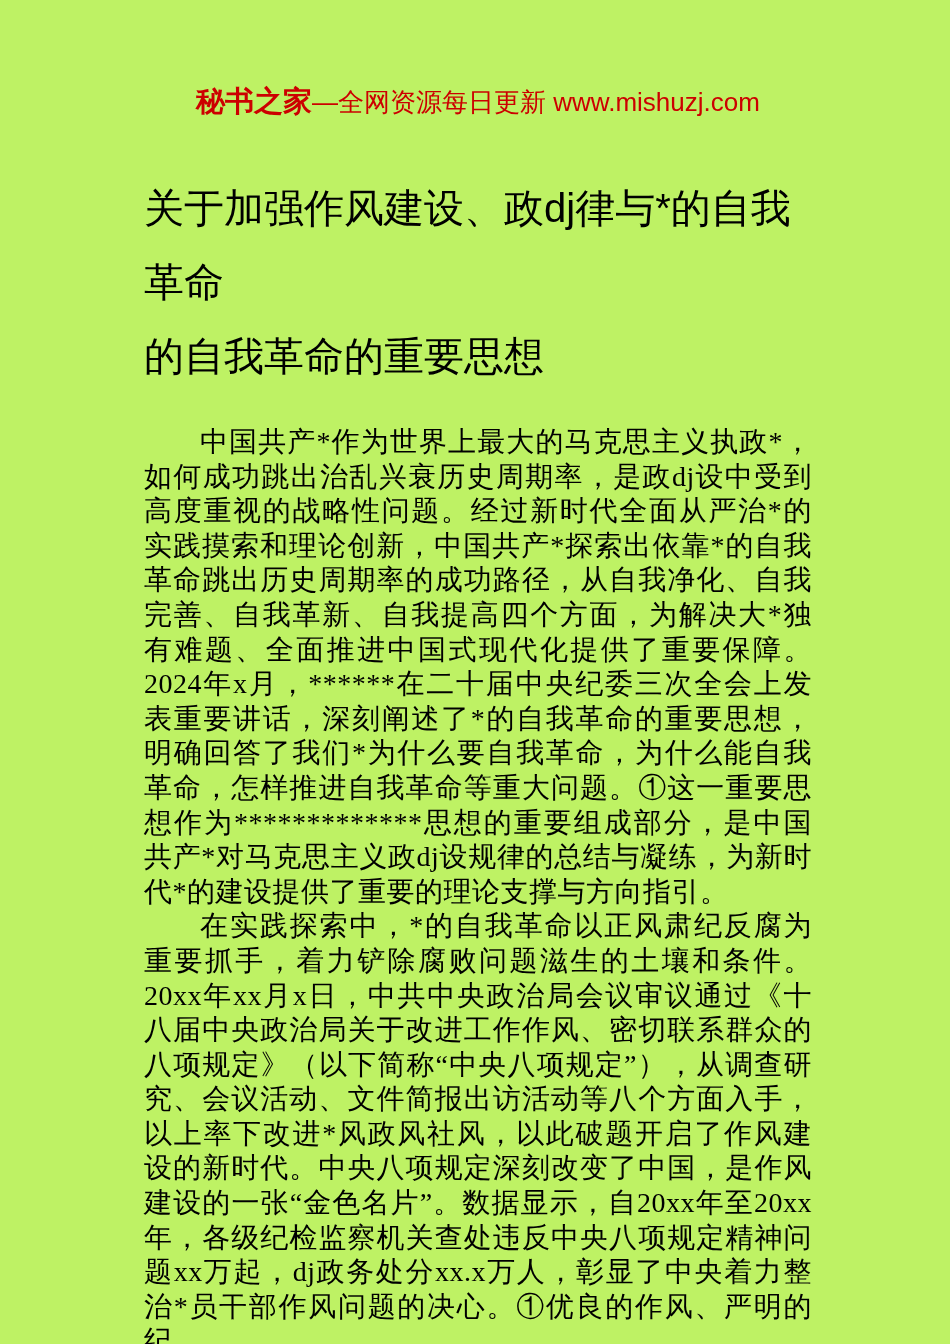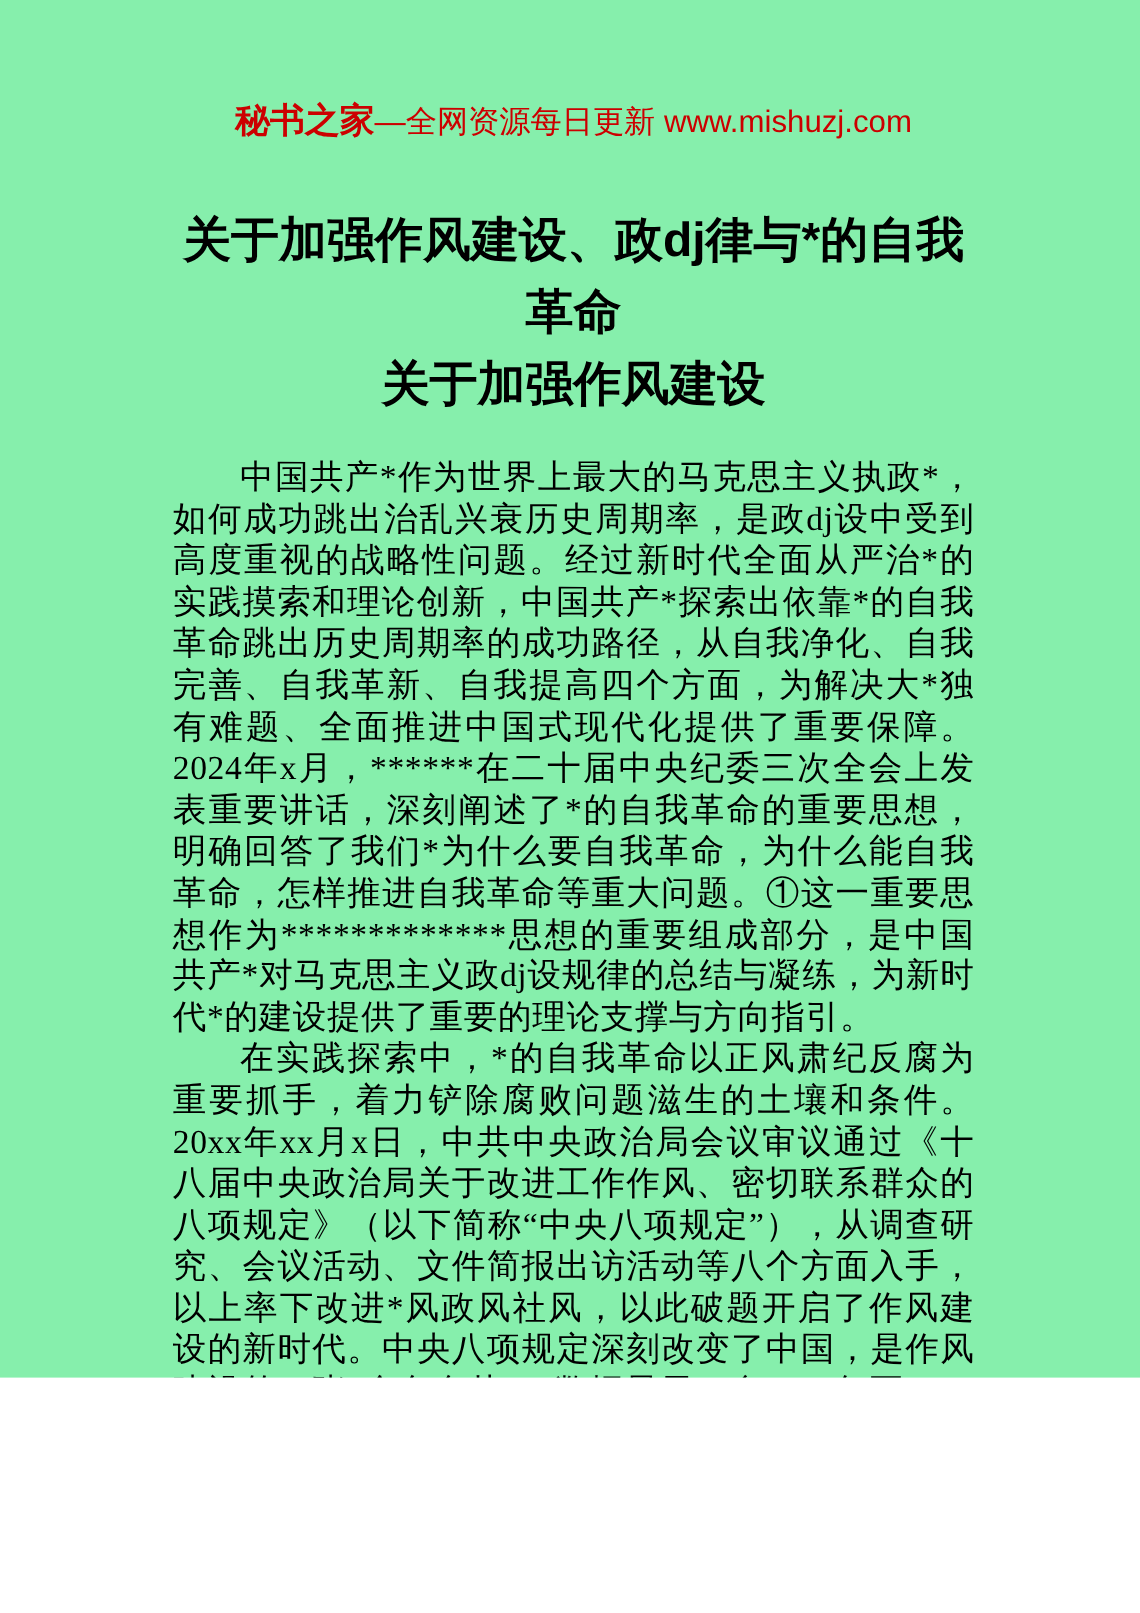--- a/index.html
+++ b/index.html
@@ -18,9 +18,9 @@
   .page {
     box-sizing: border-box;
     width: 950px;
-    height: 1148px;
+    height: 1344px;
     padding: 84px 138px 16px 144px;
-    background: #86efac;
+    background: #bef264;
     overflow: hidden;
   }
   .doc-header {

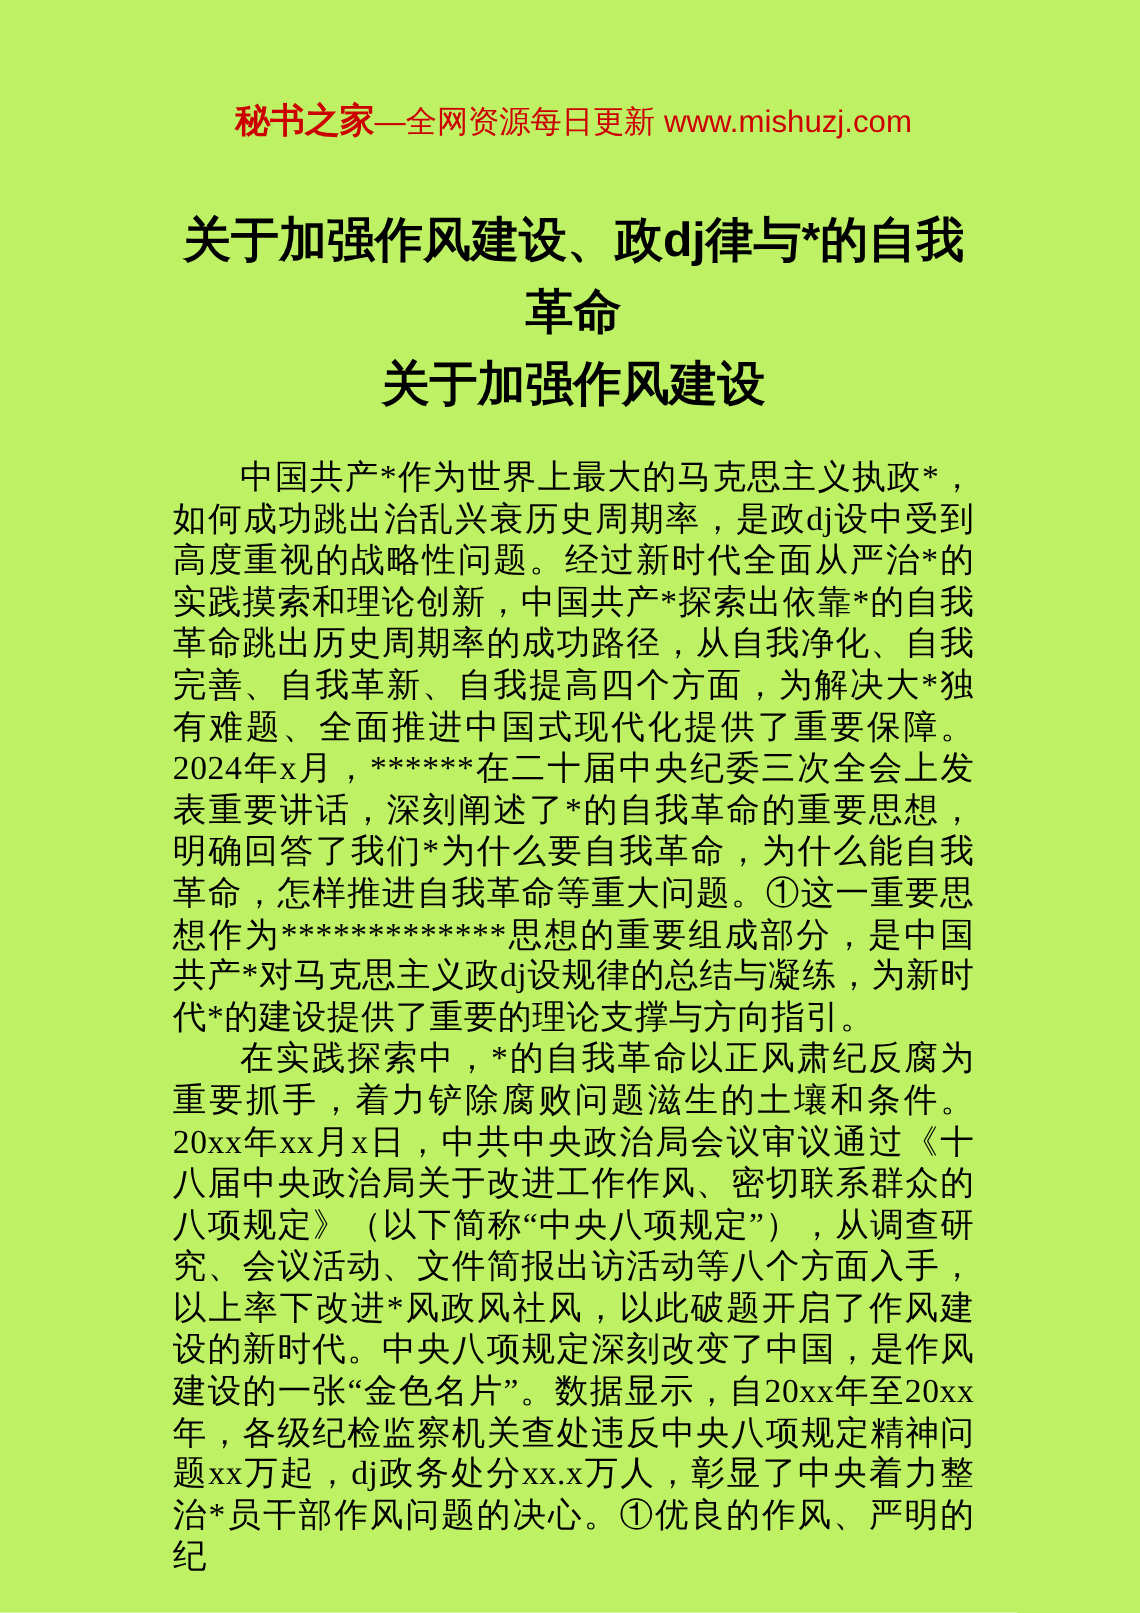--- a/index.html
+++ b/index.html
@@ -43,11 +43,11 @@
   }
   .doc-title {
     margin: 52px 0 0 0;
-    text-align: center;
+    text-align: left;
     font-family: "Liberation Sans", "DejaVu Sans", sans-serif;
     font-size: 40px;
-    font-weight: bold;
-    line-height: 60px;
+    font-weight: normal;
+    line-height: 74px;
     color: #000000;
   }
   .title-line {

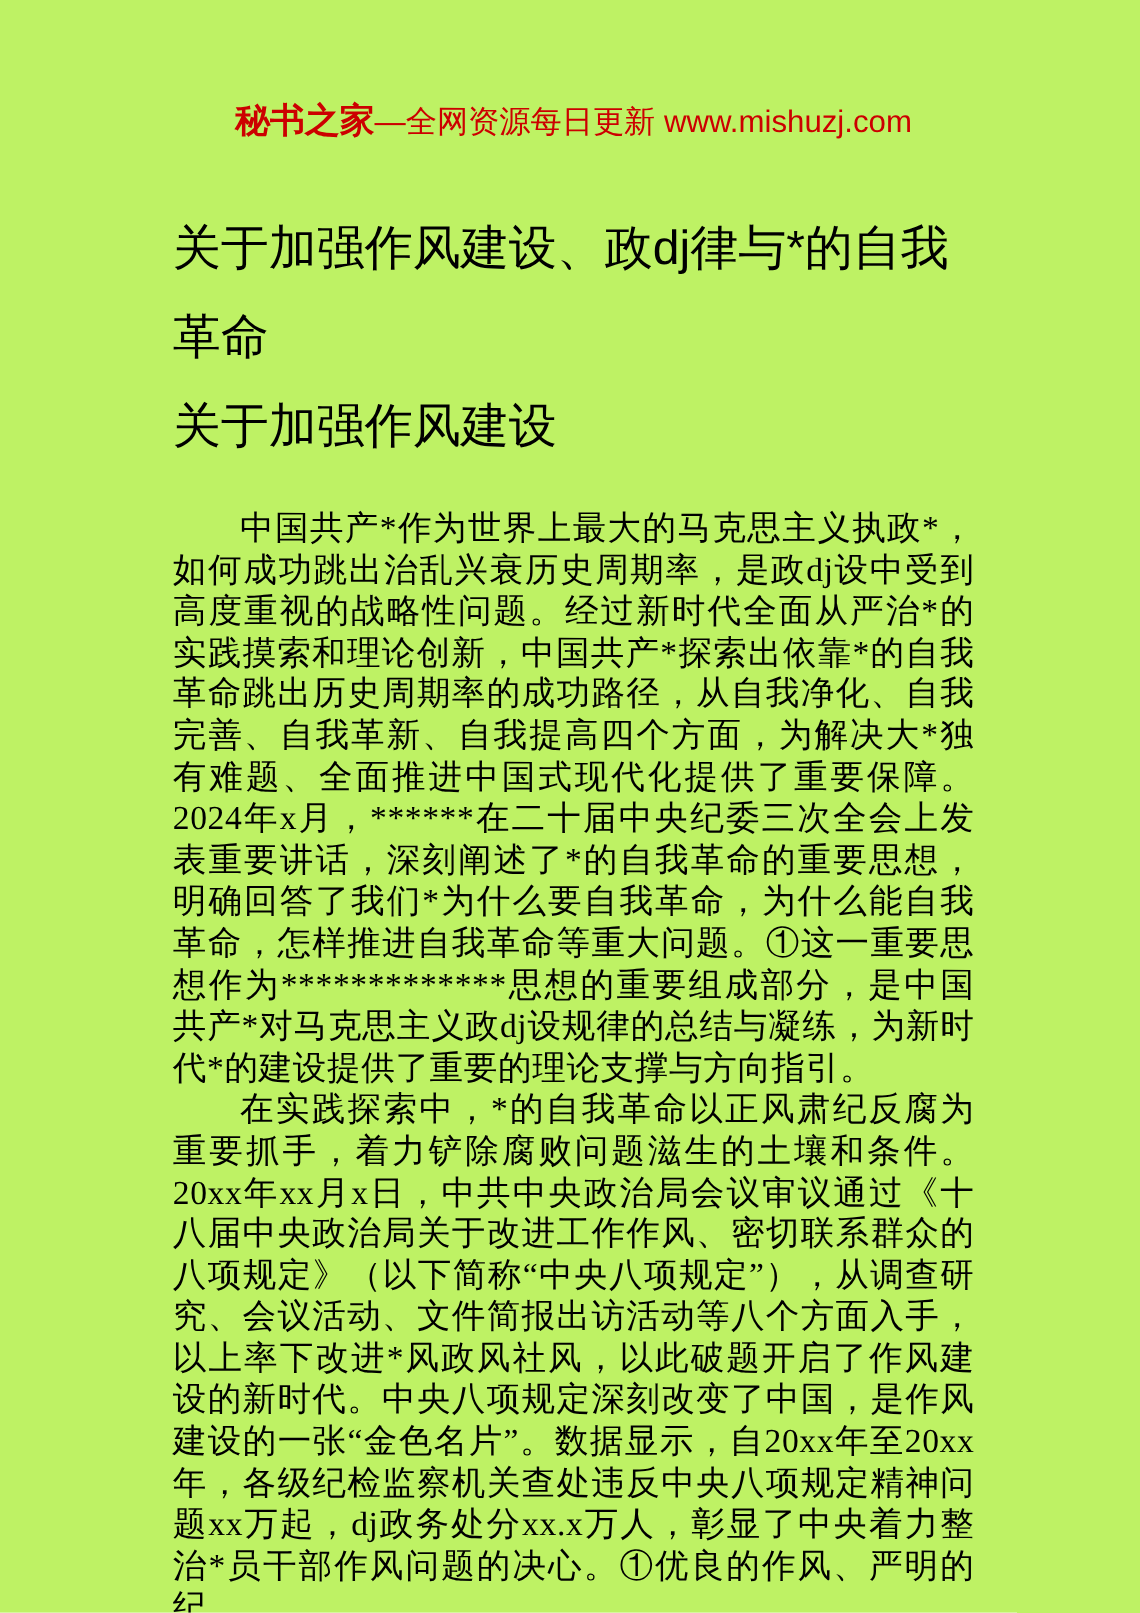--- a/index.html
+++ b/index.html
@@ -79,7 +79,7 @@
 
   <h1 class="doc-title">
     <span class="title-line">关于加强作风建设、政dj律与*的自我革命</span>
-    <span class="title-line">关于加强作风建设</span>
+    <span class="title-line">的自我革命的重要思想</span>
   </h1>
 
   <div class="doc-body">

